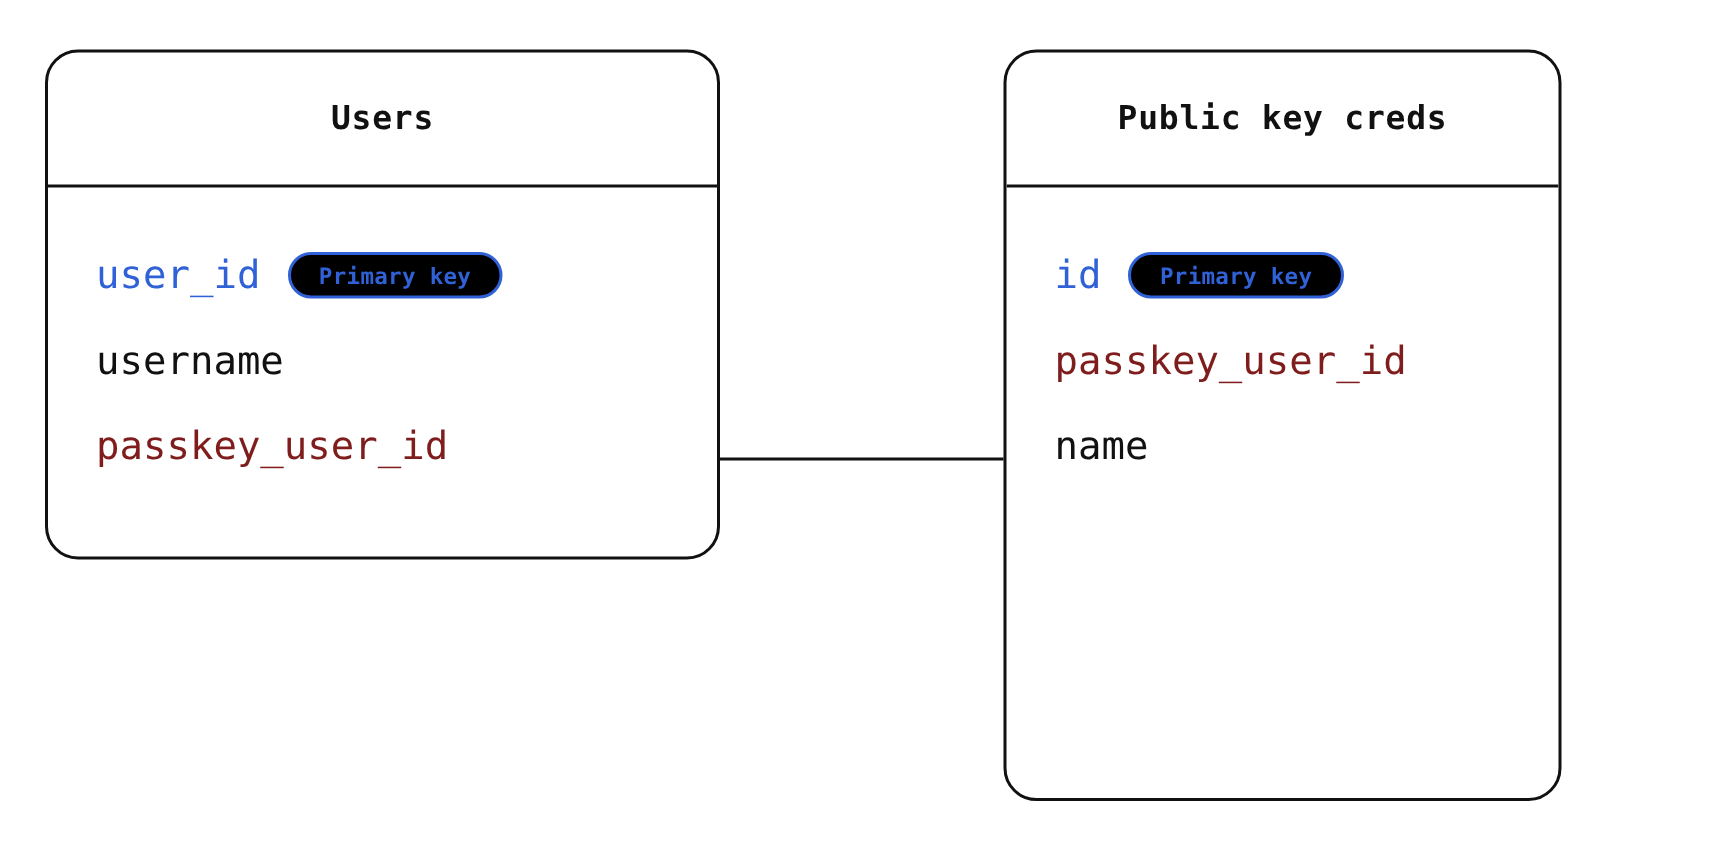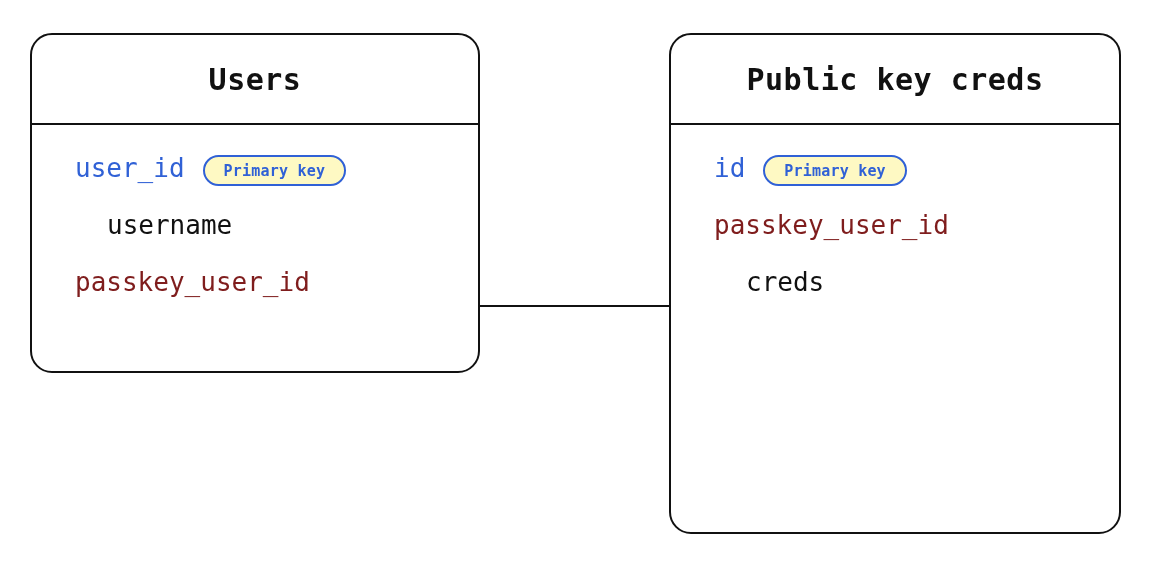--- a/index.html
+++ b/index.html
@@ -43,7 +43,7 @@
   .entity-title {
     font-family: "DejaVu Sans Mono", "Liberation Mono", monospace;
     font-weight: bold;
-    font-size: 30px;
+    font-size: 22px;
     letter-spacing: 0.5px;
     color: #111111;
     white-space: nowrap;

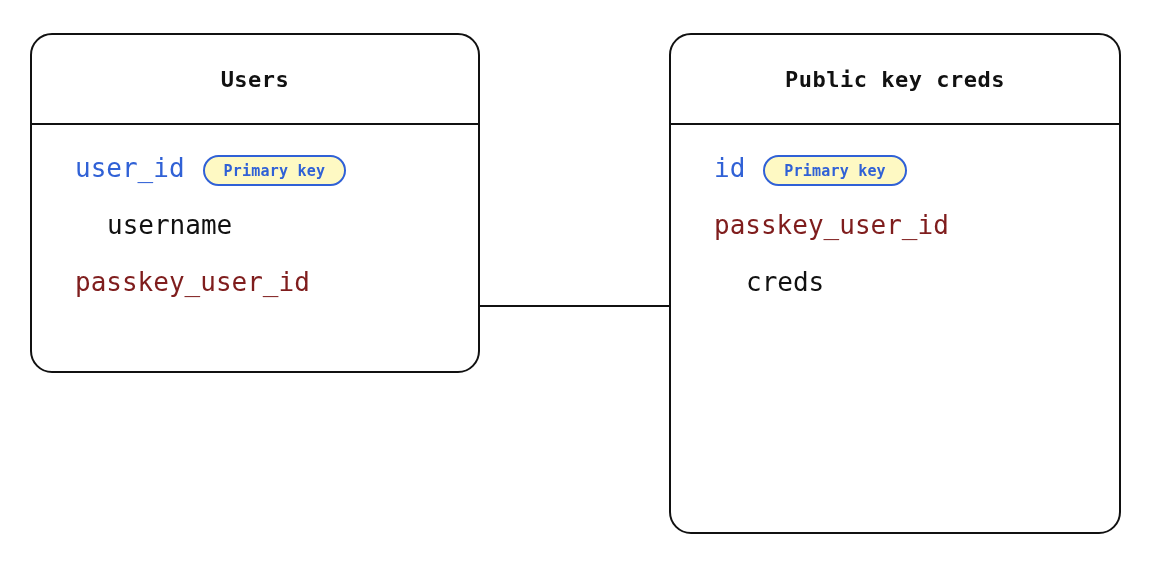--- a/index.html
+++ b/index.html
@@ -129,7 +129,7 @@
 
   <div class="connector" style="left:480px; top:305px; width:189px; height:2px;"></div>
 
-  <div class="entity" id="entity-public-key-creds" style="left:669px; top:33px; width:452px; height:501px;">
+  <div class="entity" id="entity-public-key-creds" style="left:669px; top:33px; width:372px; height:501px;">
 
     <div class="entity-header">
       <span class="entity-title">Public key creds</span>

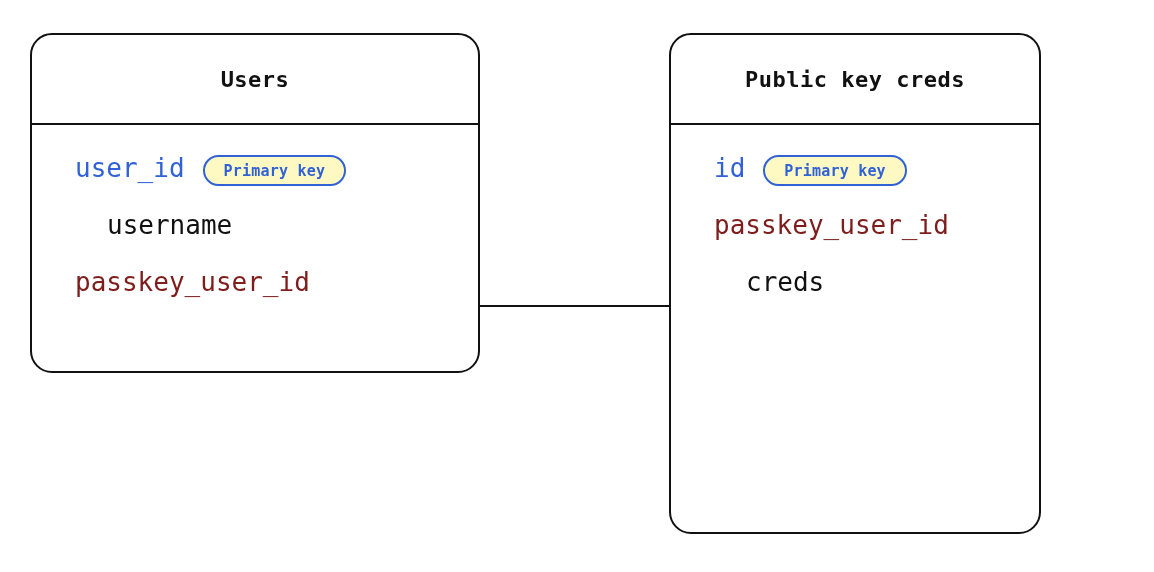--- a/index.html
+++ b/index.html
@@ -56,8 +56,8 @@
   .field-row {
     height: 57px;
     display: flex;
-    align-items: flex-start;
-    padding-left: 43px;
+    align-items: center;
+    padding-left: 32px;
     box-sizing: border-box;
   }
 

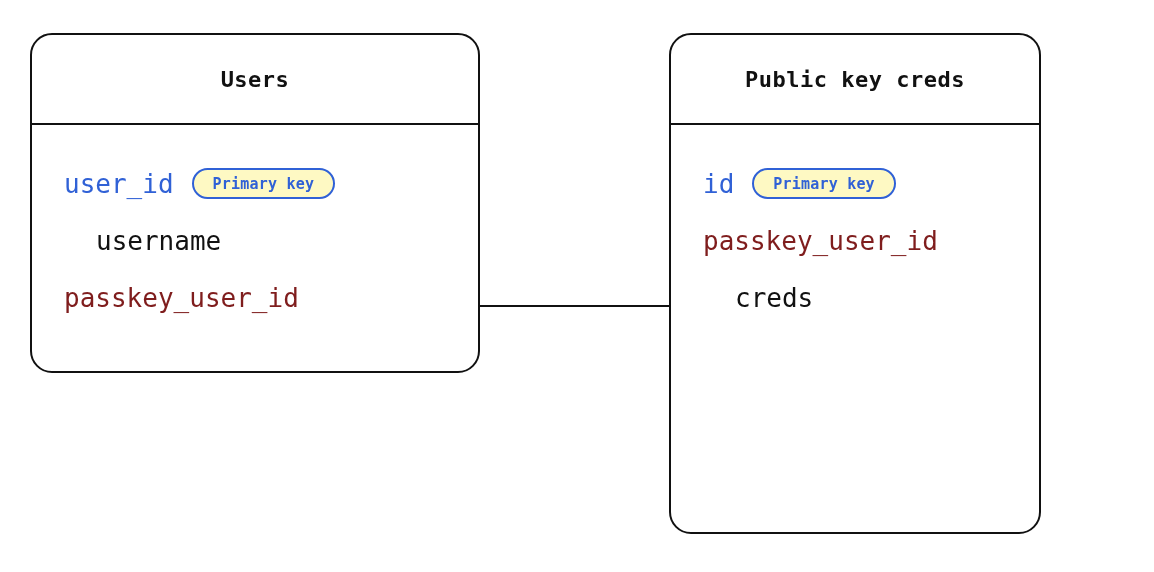--- a/index.html
+++ b/index.html
@@ -83,7 +83,7 @@
     padding: 0 19px;
     border: 2px solid #3061D6;
     border-radius: 999px;
-    background: #fef9c3;
+    background: #000000;
     font-family: "DejaVu Sans Mono", "Liberation Mono", monospace;
     font-weight: bold;
     font-size: 15px;

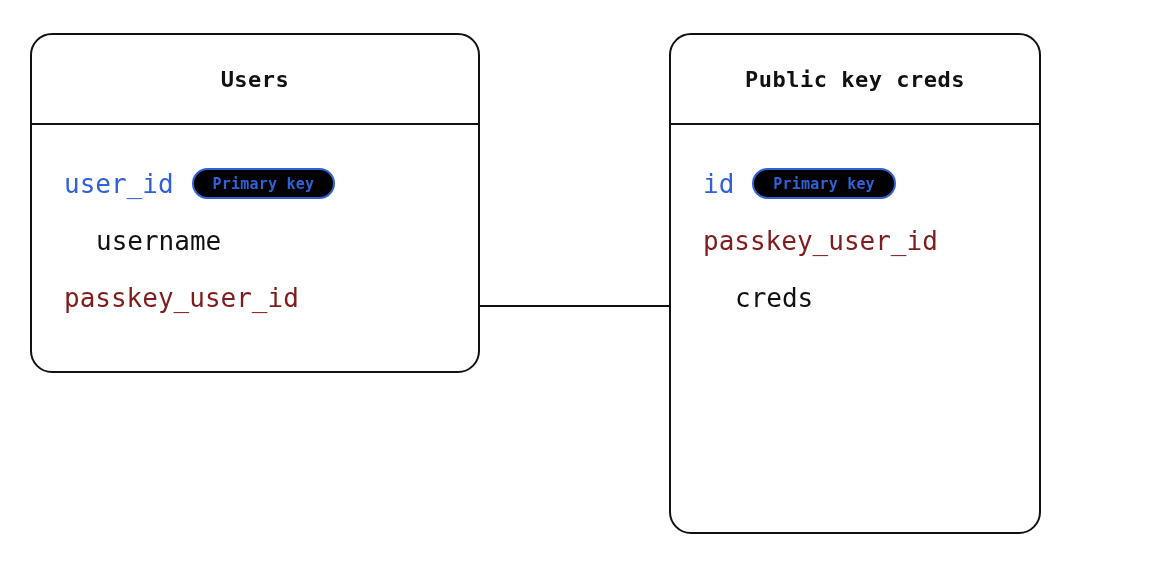--- a/index.html
+++ b/index.html
@@ -70,7 +70,7 @@
   }
   .field-name.pk   { color: #3061D6; }
   .field-name.fk   { color: #7f1d1d; }
-  .field-name.plain{ color: #111111; margin-left: 32px; }
+  .field-name.plain{ color: #111111; }
 
   
   .pk-badge {

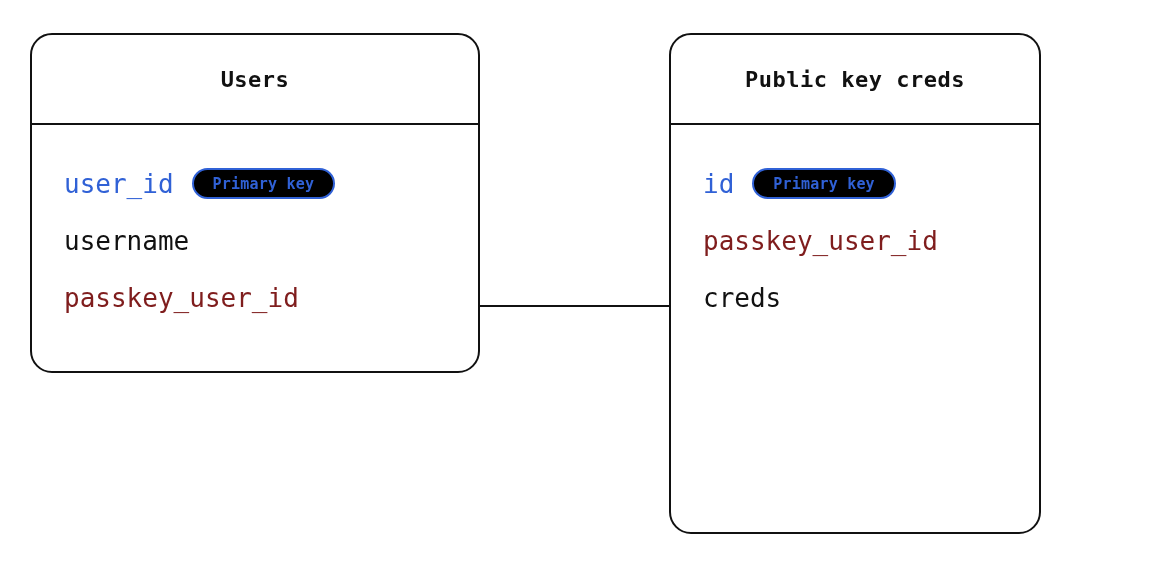--- a/index.html
+++ b/index.html
@@ -149,7 +149,7 @@
 
 
       <div class="field-row">
-        <span class="field-name plain">creds</span>
+        <span class="field-name plain">name</span>
       </div>
 
 

